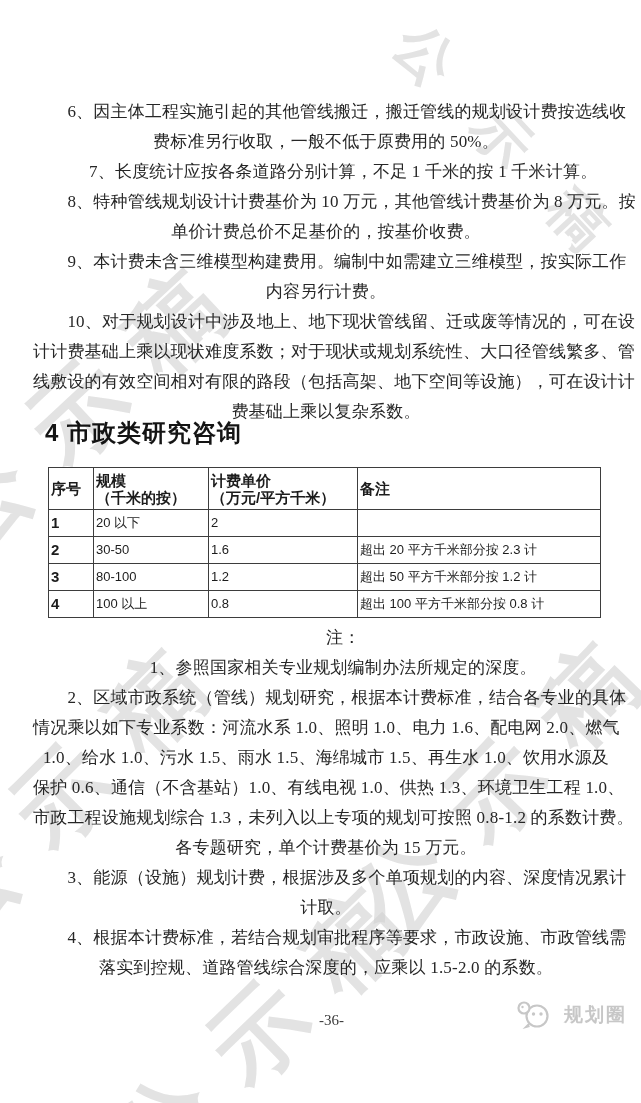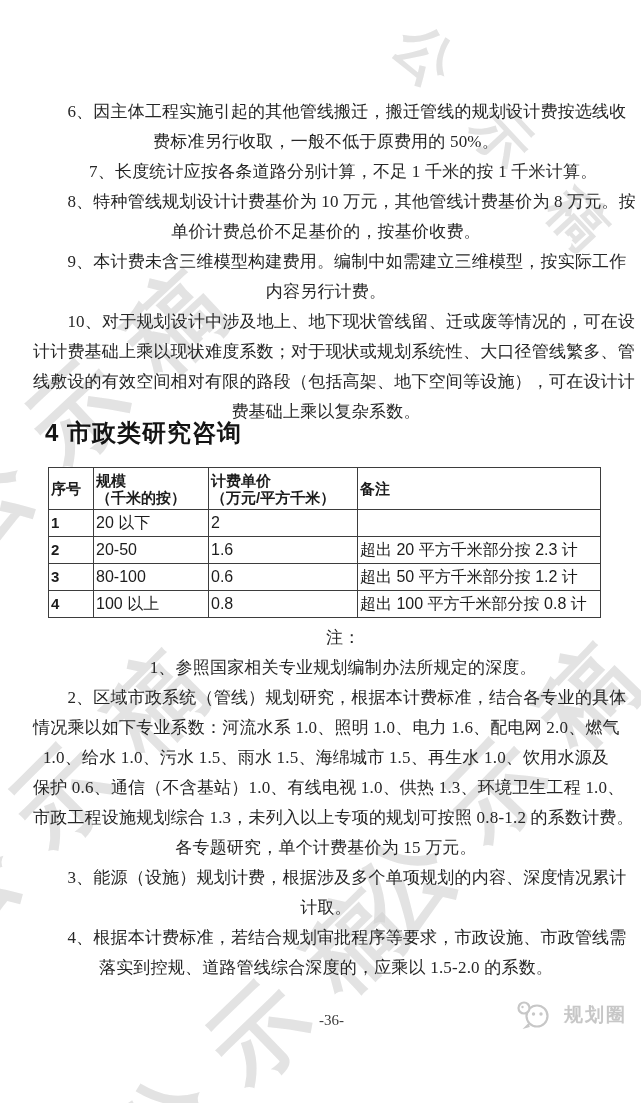--- a/index.html
+++ b/index.html
@@ -84,7 +84,7 @@
     height:41px;
   }
   .fee-table td{
-    font-size:16px;
+    font-size:13px;
     height:26px;
     line-height:16px;
     white-space:nowrap;

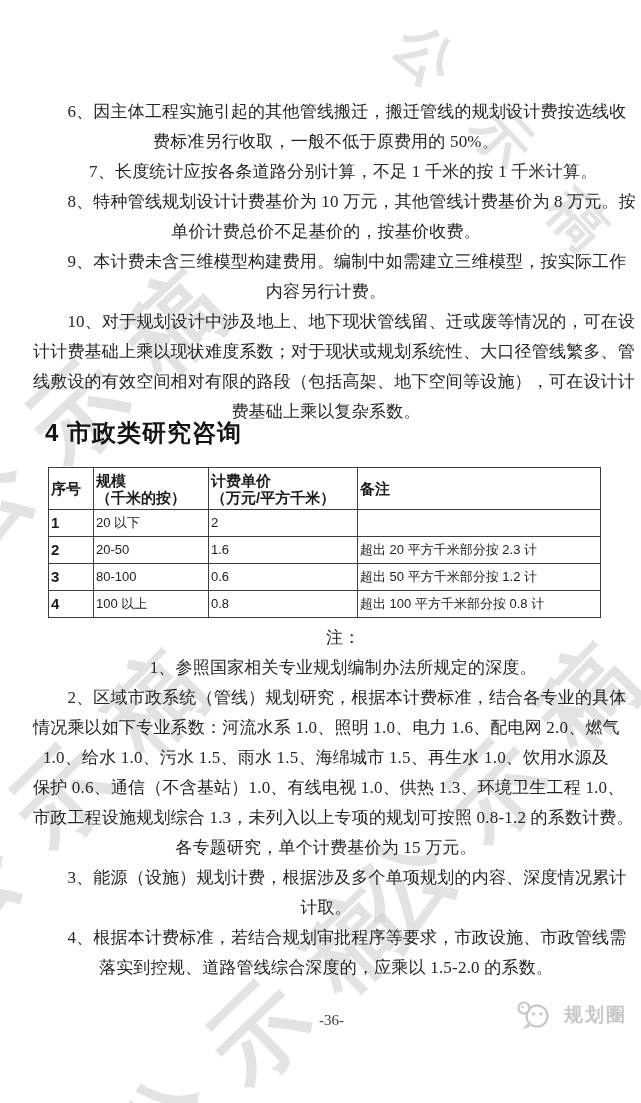--- a/index.html
+++ b/index.html
@@ -172,7 +172,7 @@
       </tr>
       <tr>
         <td class="no">2</td>
-        <td>20-50</td>
+        <td>30-50</td>
         <td>1.6</td>
         <td>超出 20 平方千米部分按 2.3 计</td>
       </tr>

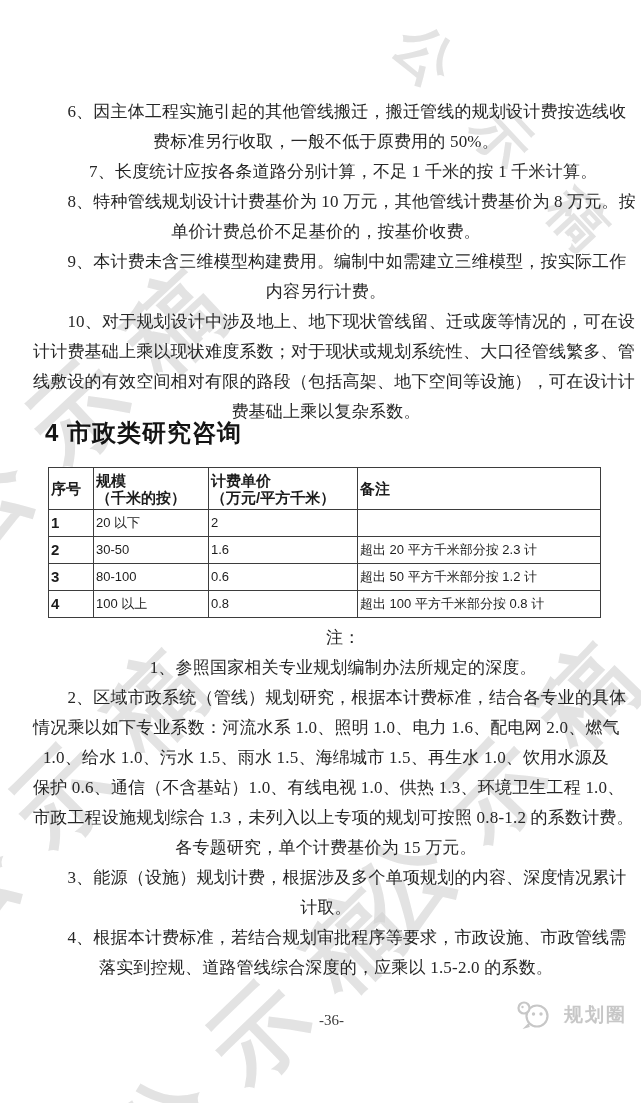--- a/index.html
+++ b/index.html
@@ -179,7 +179,7 @@
       <tr>
         <td class="no">3</td>
         <td>80-100</td>
-        <td>0.6</td>
+        <td>1.2</td>
         <td>超出 50 平方千米部分按 1.2 计</td>
       </tr>
       <tr>

